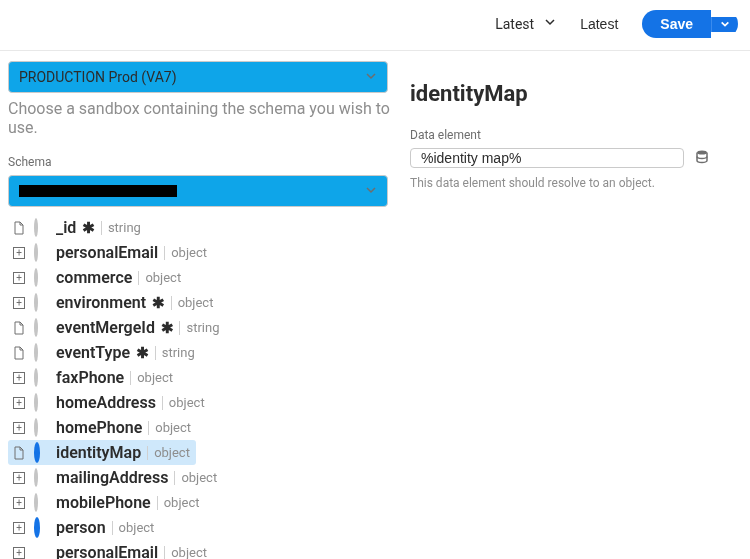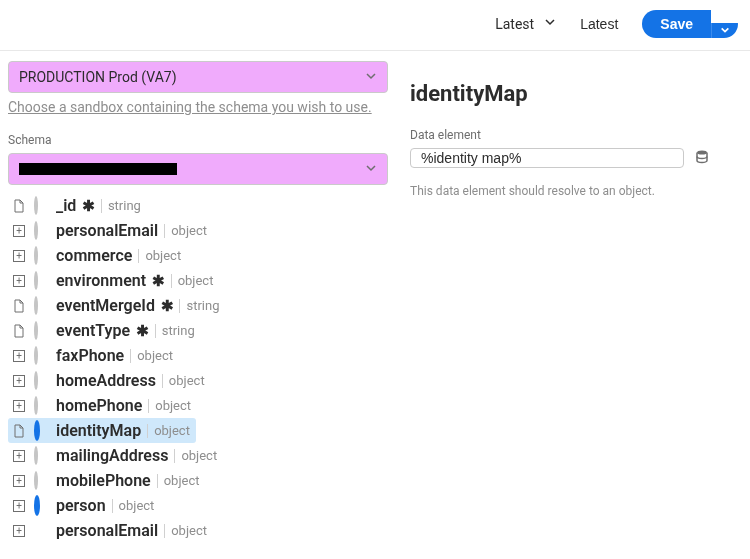--- a/index.html
+++ b/index.html
@@ -38,7 +38,7 @@
   }
   .save-group {
     display: flex;
-    align-items: flex-end;
+    align-items: center;
     border-radius: 16px;
     overflow: hidden;
   }

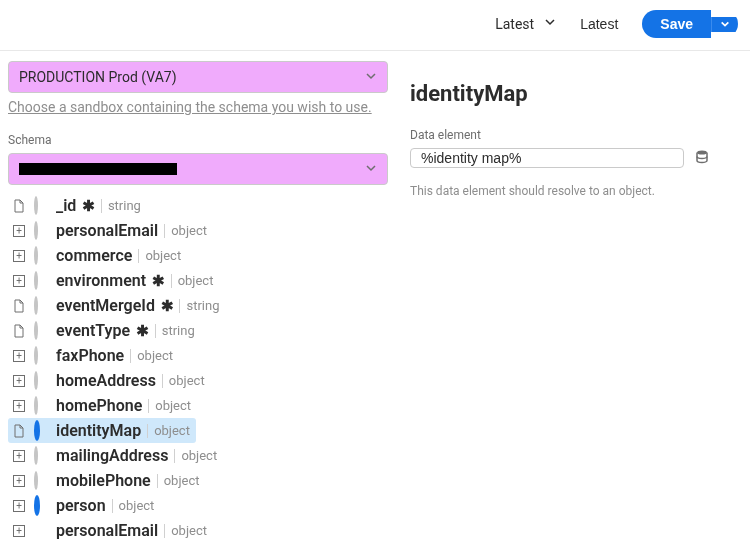--- a/index.html
+++ b/index.html
@@ -81,7 +81,7 @@
     height: 32px;
     border: 1px solid #cacaca;
     border-radius: 4px;
-    background: #f0abfc;
+    background: #0ea5e9;
     display: flex;
     align-items: center;
     justify-content: space-between;

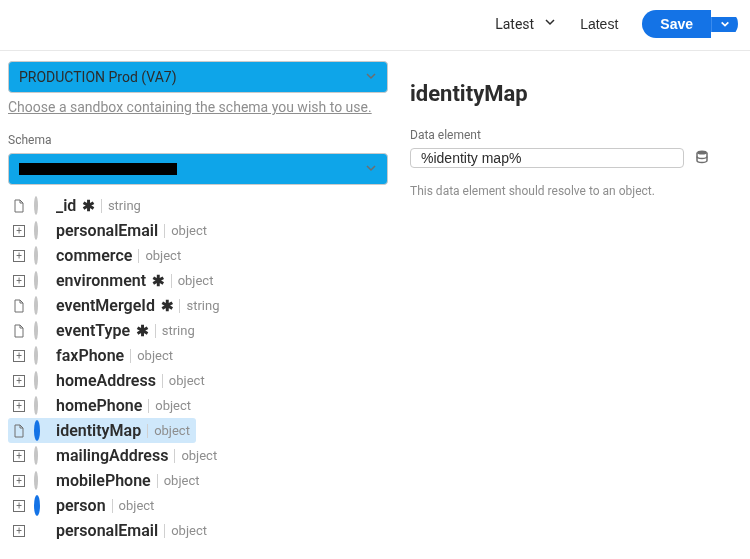--- a/index.html
+++ b/index.html
@@ -91,10 +91,9 @@
     cursor: pointer;
   }
   .help-text {
-    font-size: 14px;
+    font-size: 16px;
     color: #8e8e8e;
     margin: 6px 0 18px 0;
-    text-decoration: underline;
   }
   .redacted {
     display: inline-block;

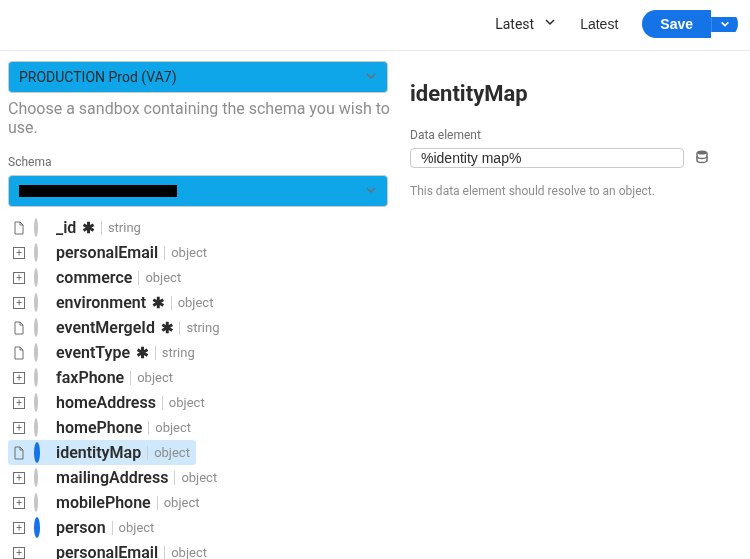--- a/index.html
+++ b/index.html
@@ -203,7 +203,7 @@
   .panel-help {
     font-size: 12px;
     color: #8e8e8e;
-    margin-top: 16px;
+    margin-top: 8px;
   }
 </style>
 </head>

